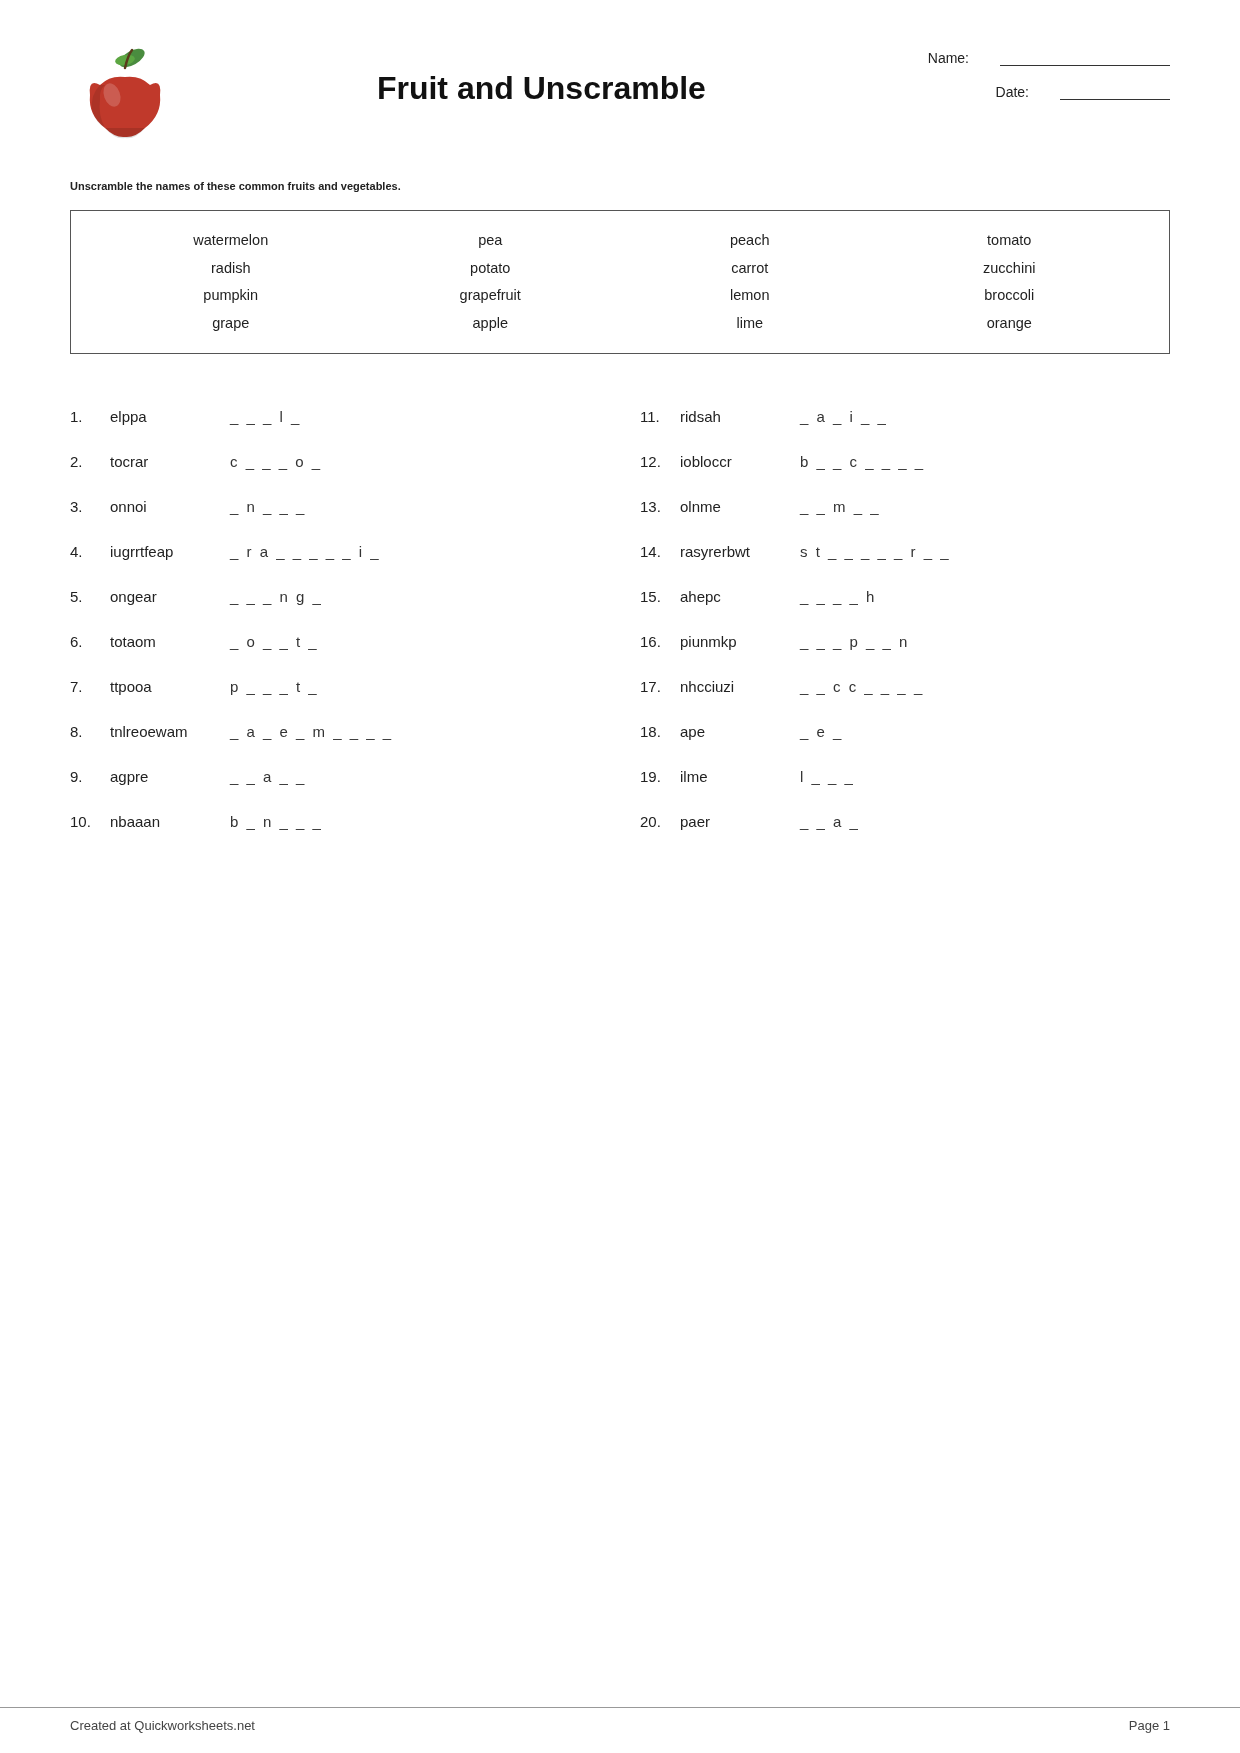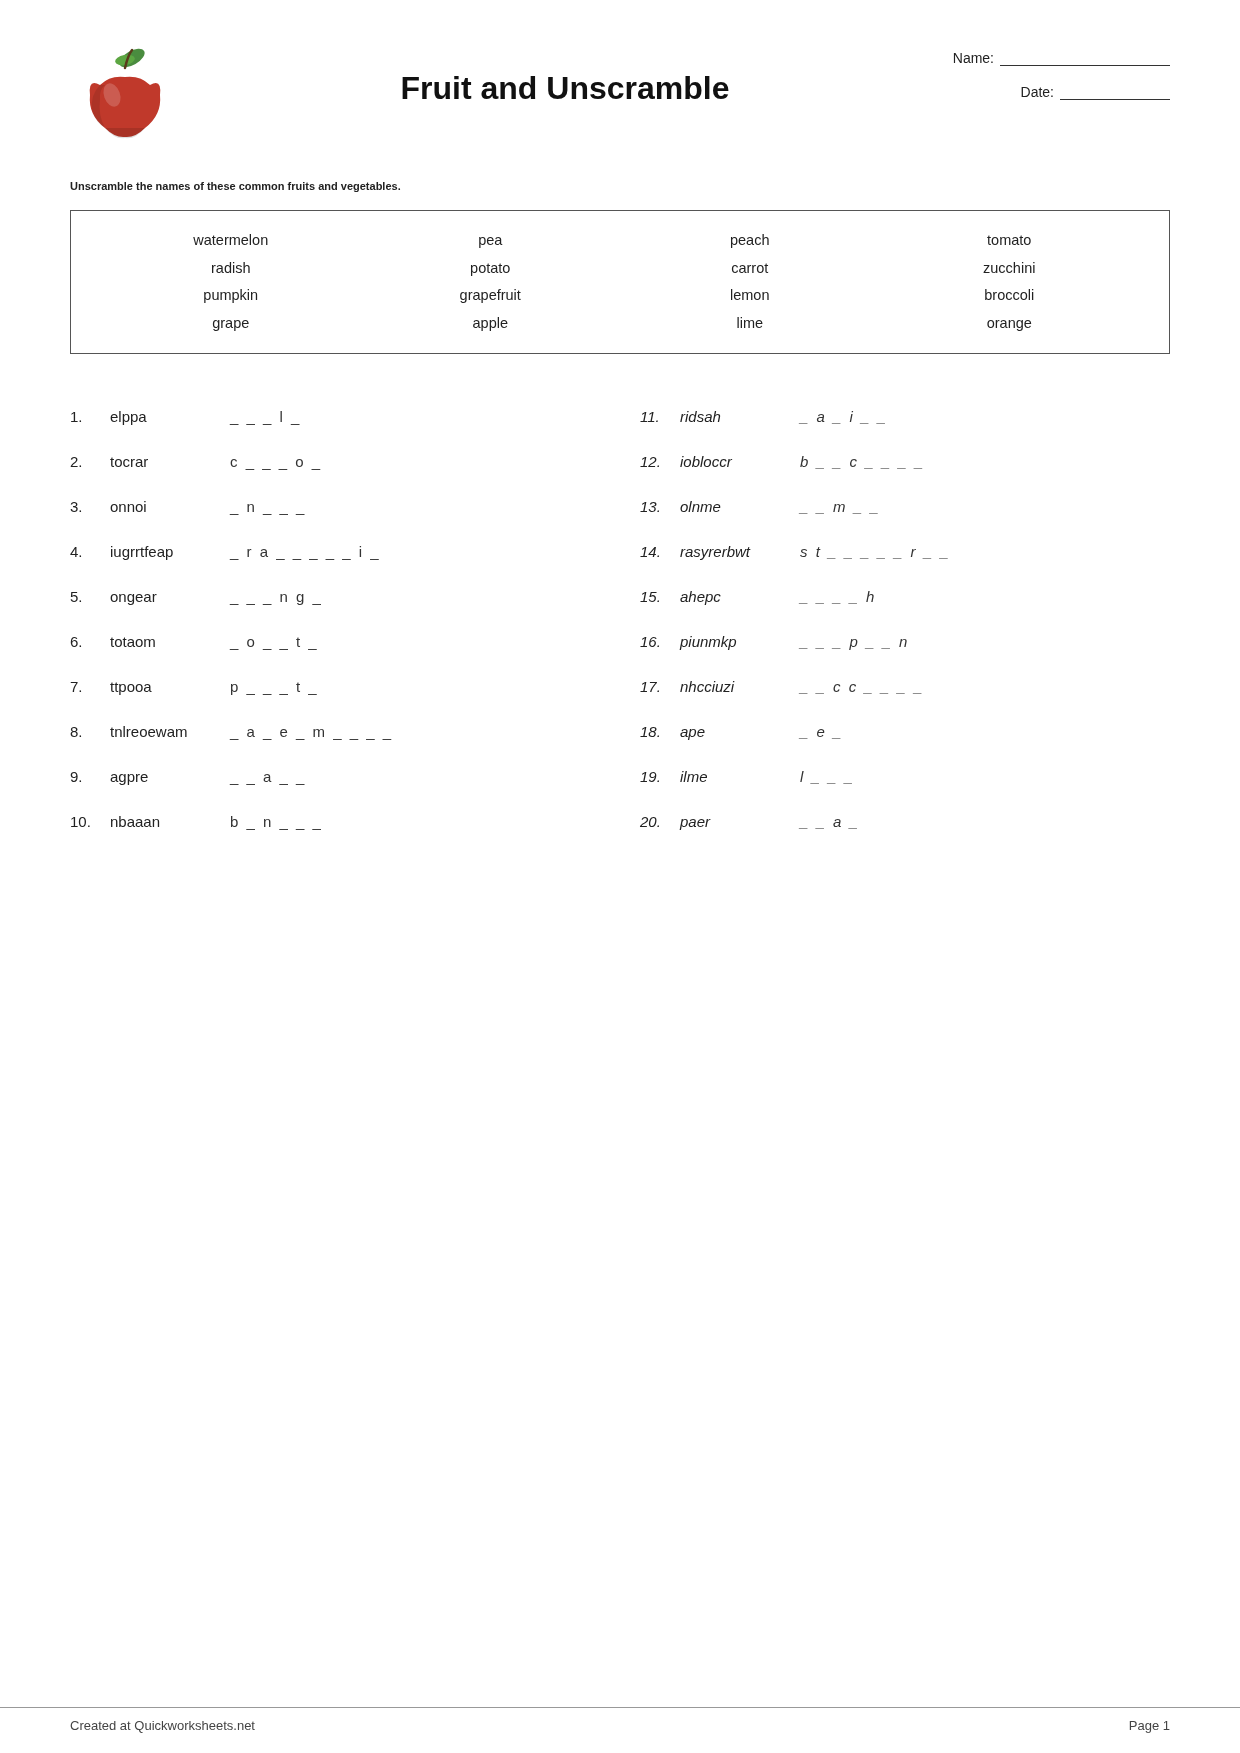--- a/index.html
+++ b/index.html
@@ -52,6 +52,7 @@
     }
     .name-line span, .date-line span {
       font-size: 14px;
+      margin-left: 25px;
     }
     .underline-field {
       border-bottom: 1px solid #333;

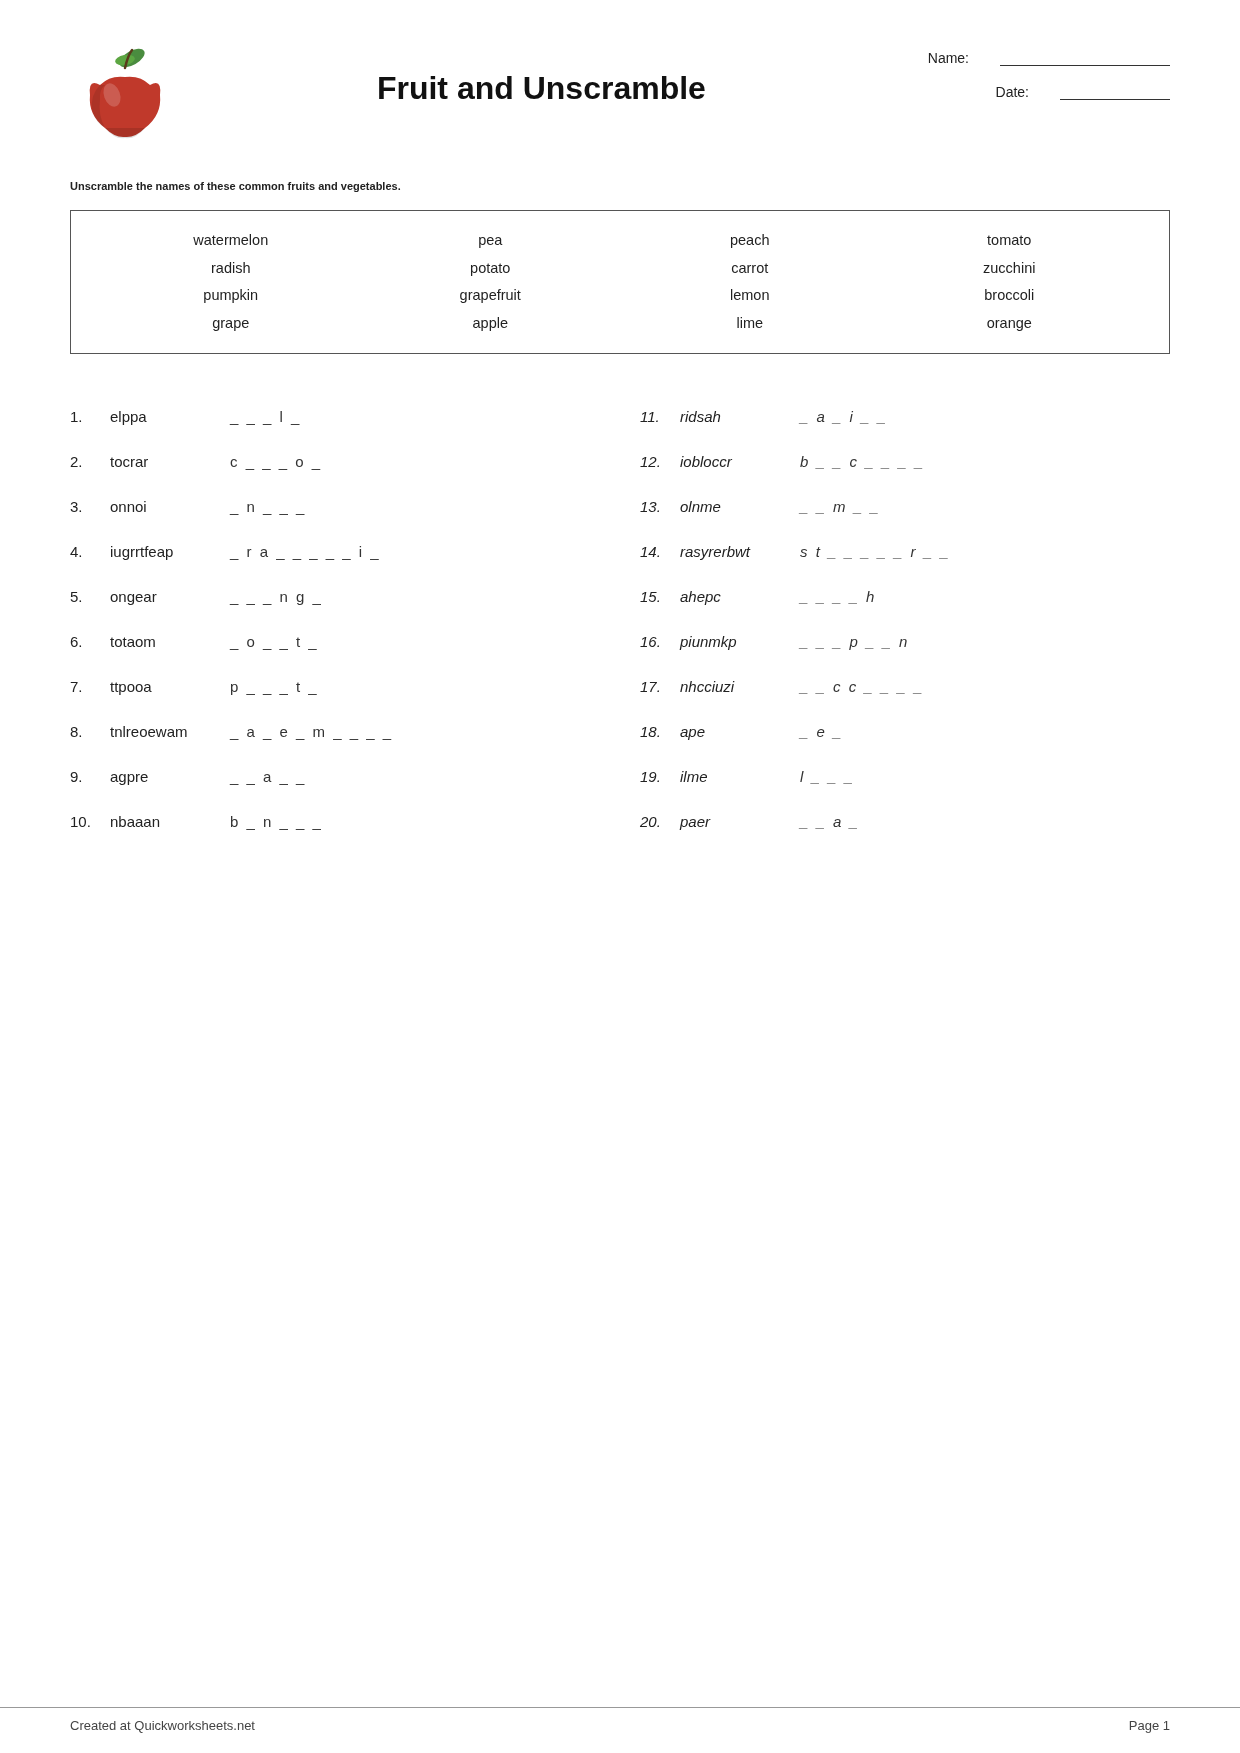--- a/index.html
+++ b/index.html
@@ -256,7 +256,7 @@
           <span class="q-answer">b _ n _ _ _</span>
         </div>
       </div>
-      <div style="display: flex; flex-direction: column; font-style: italic;">
+      <div style="display: flex; flex-direction: column;">
         <div class="question-row">
           <span class="q-number">11.</span>
           <span class="q-scrambled">ridsah</span>

